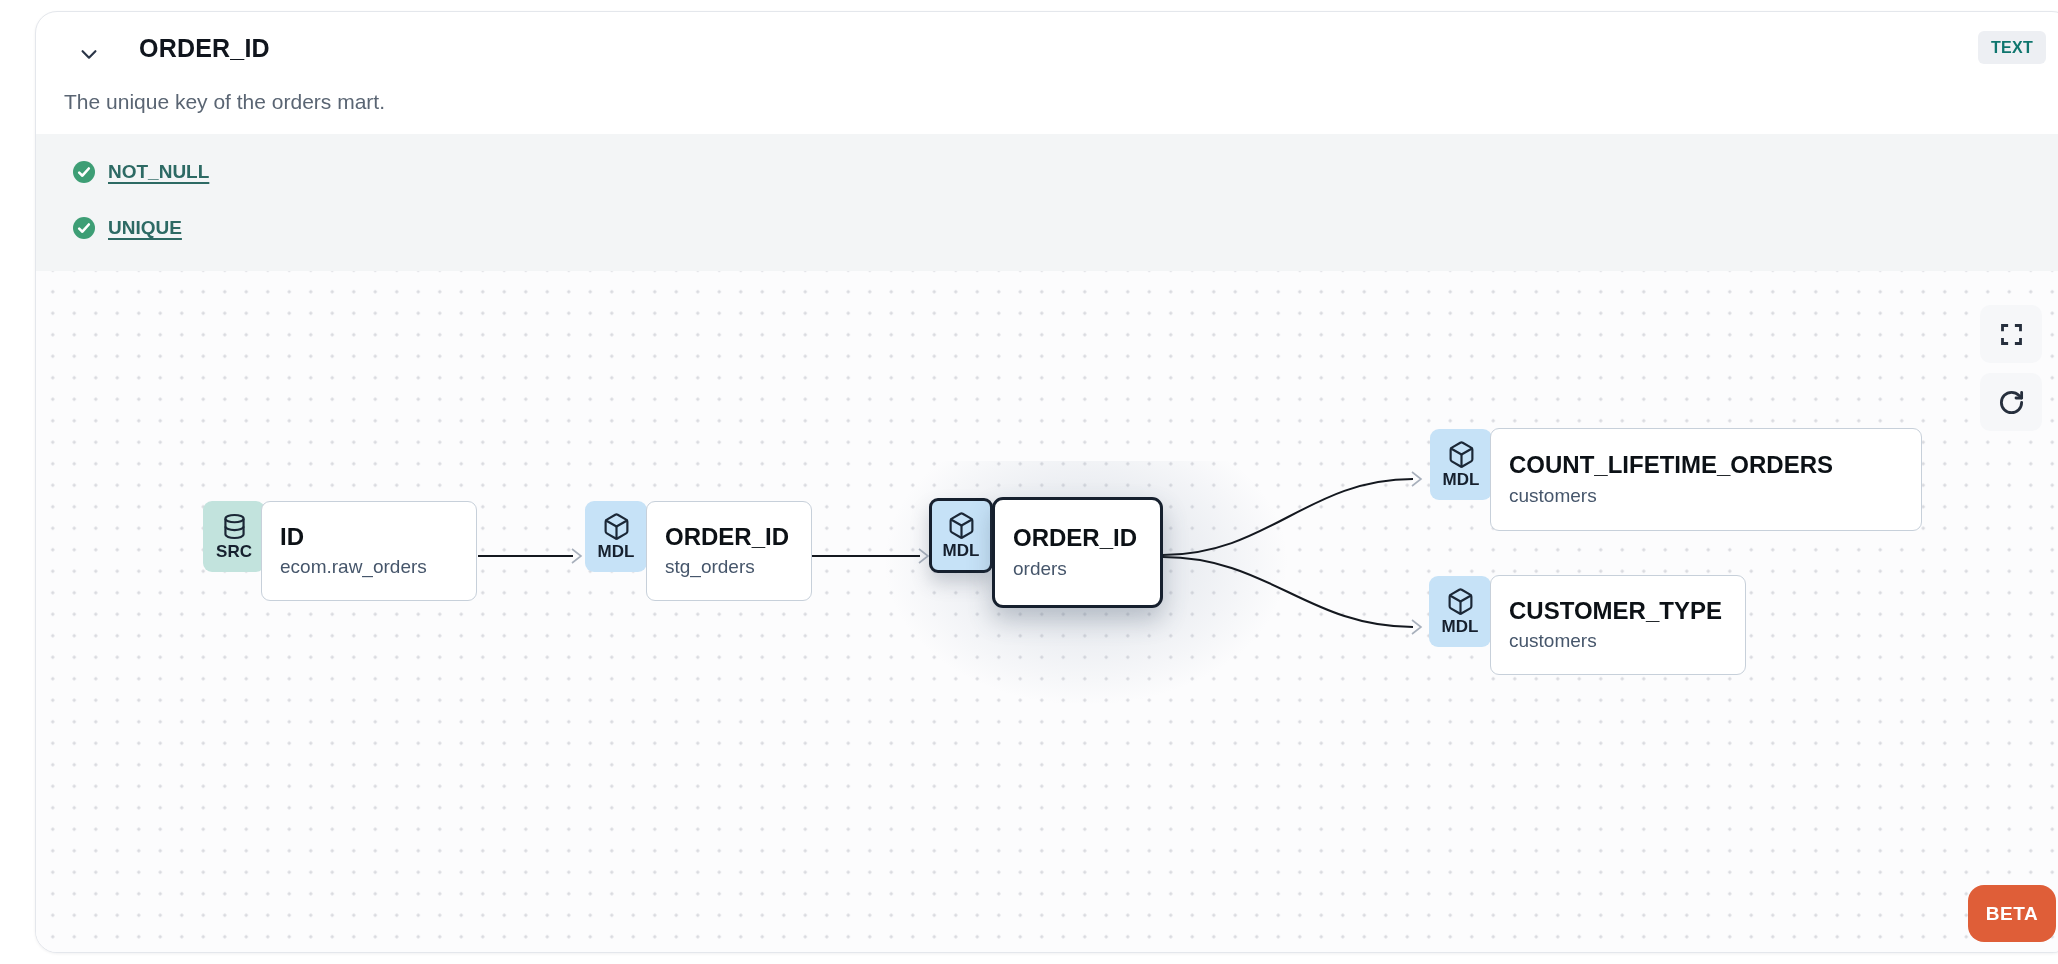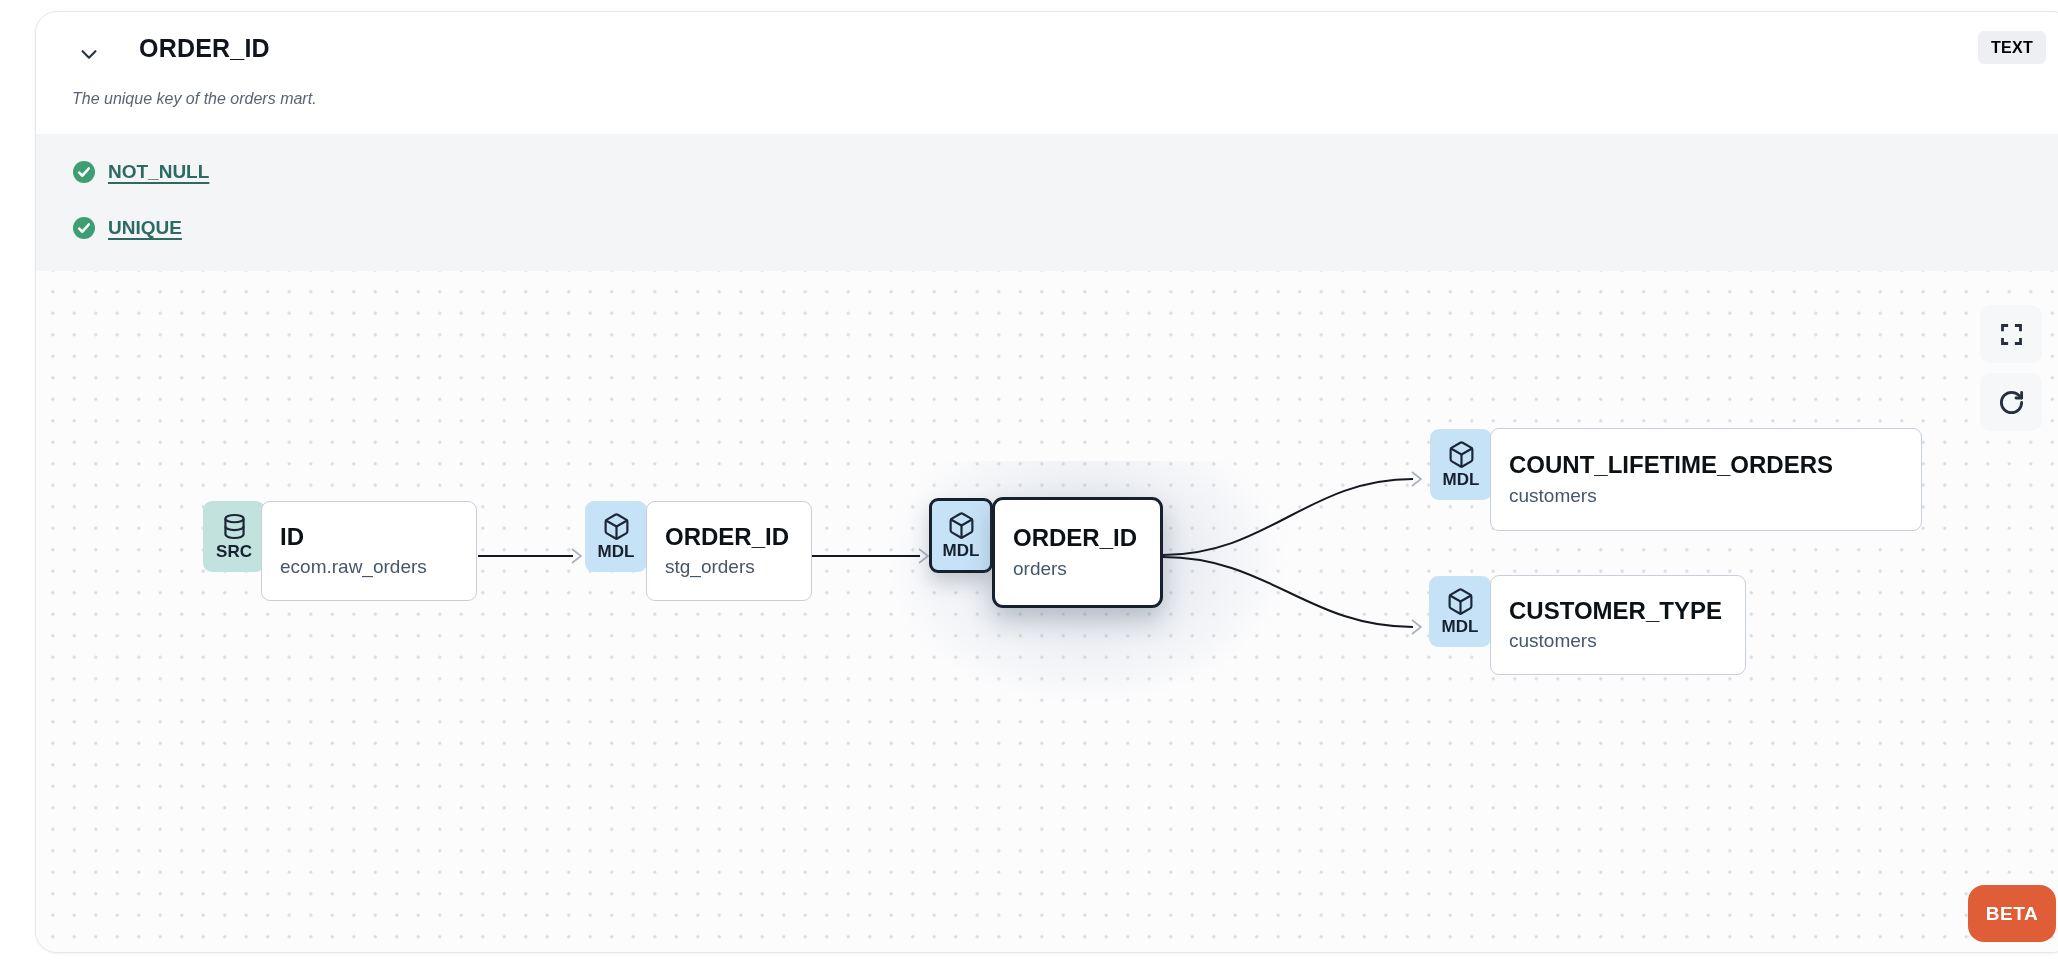--- a/index.html
+++ b/index.html
@@ -19,7 +19,7 @@
     color:#10151d; letter-spacing:.2px; }
   .type-badge { position:absolute; right:27px; top:19px; height:33px; padding:0 13px;
     background:#edeff3; border-radius:6px; display:flex; align-items:center;
-    font-size:16px; font-weight:700; color:#000000; letter-spacing:.3px; }
+    font-size:16px; font-weight:700; color:#0f766e; letter-spacing:.3px; }
   .hdr-desc { position:absolute; left:36px; top:78px; font-size:16px; color:#5a6573;font-style:italic; }
 
   

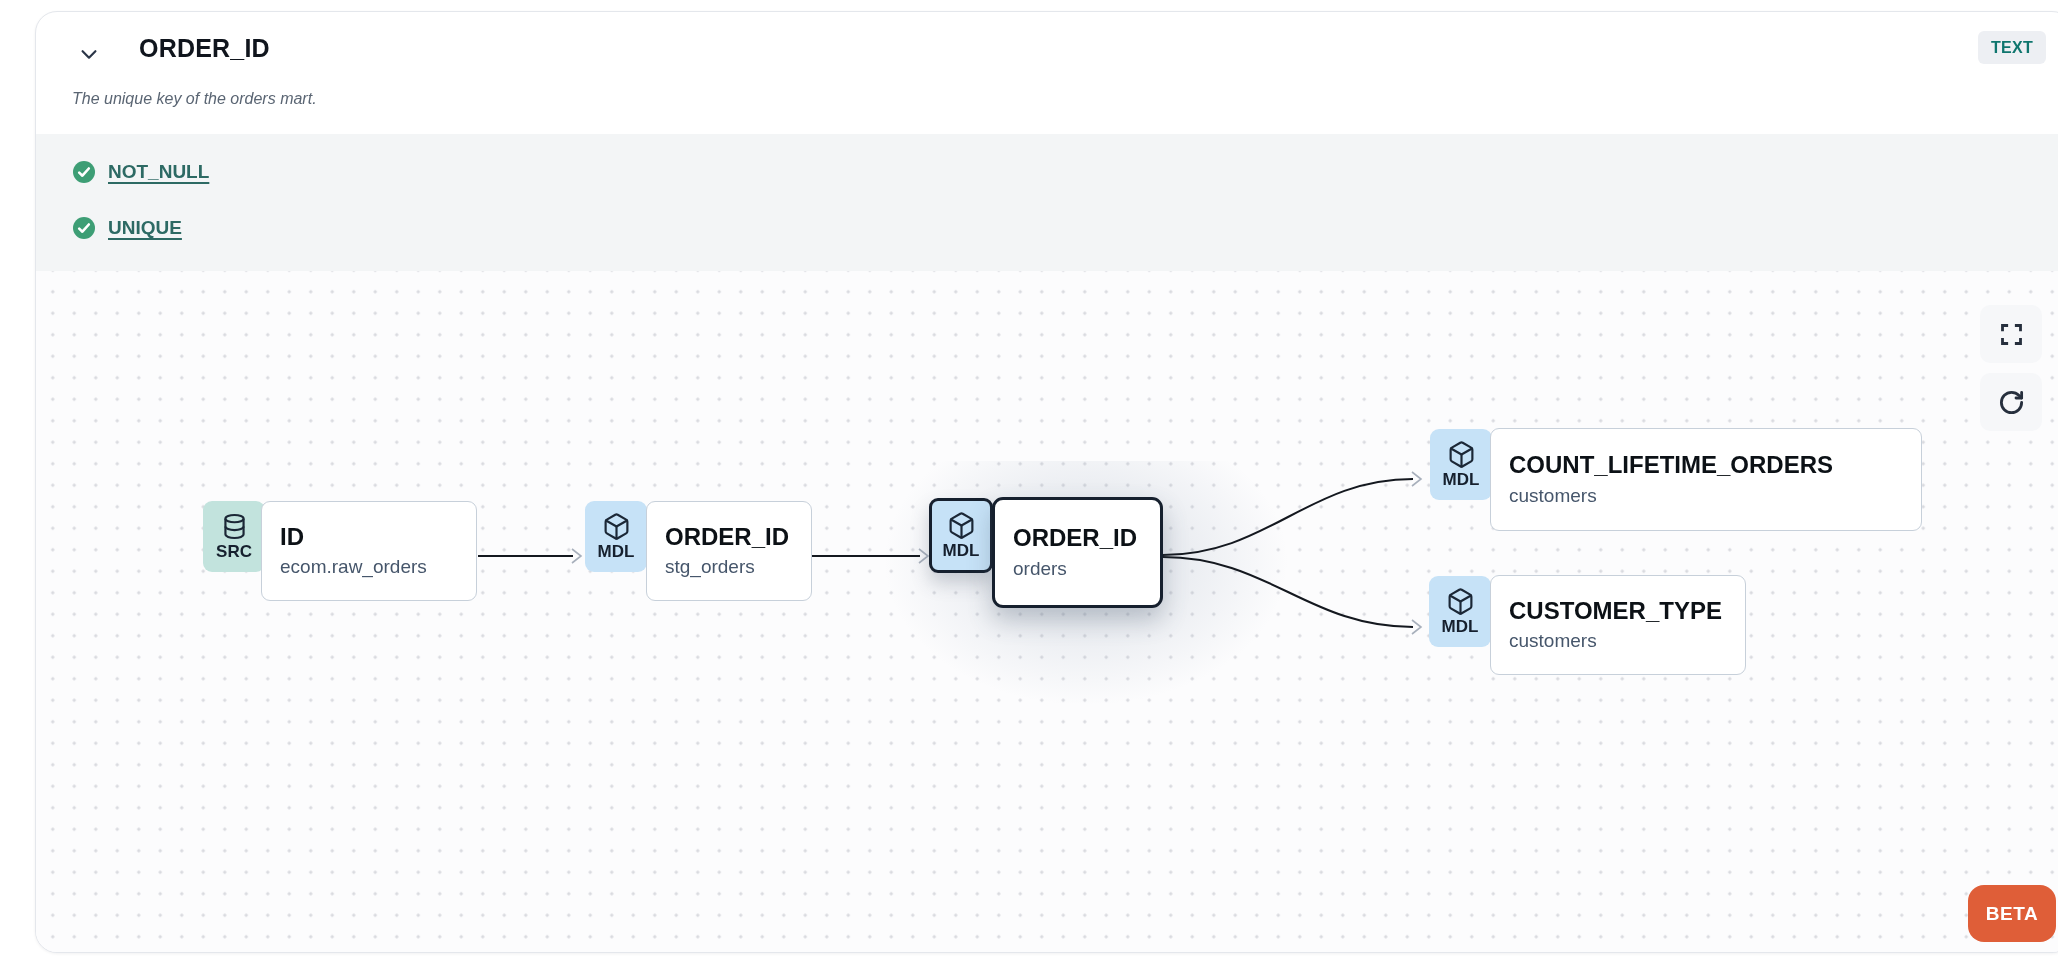--- a/index.html
+++ b/index.html
@@ -20,7 +20,7 @@
   .type-badge { position:absolute; right:27px; top:19px; height:33px; padding:0 13px;
     background:#edeff3; border-radius:6px; display:flex; align-items:center;
     font-size:16px; font-weight:700; color:#0f766e; letter-spacing:.3px; }
-  .hdr-desc { position:absolute; left:36px; top:78px; font-size:16px; color:#5a6573;font-style:italic; }
+  .hdr-desc { position:absolute; left:28px; top:78px; font-size:21px; color:#5a6573; }
 
   
   .tests { position:absolute; left:0; top:122px; width:100%; height:137px; background:#f3f5f6; }

